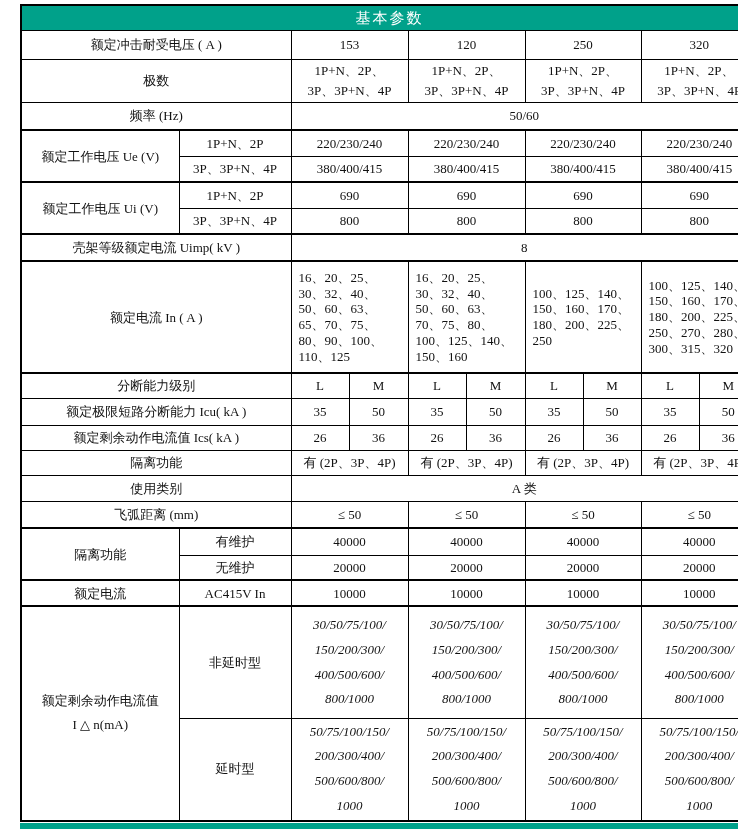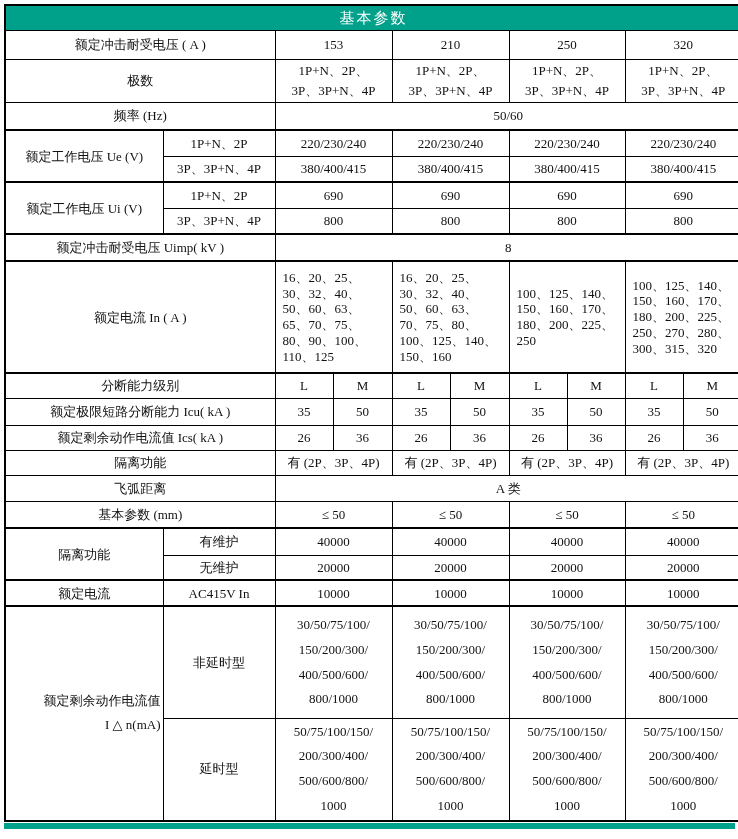--- a/index.html
+++ b/index.html
@@ -10,7 +10,7 @@
     font-family: "Liberation Serif", "DejaVu Serif", serif;
     color: var(--ink);
   }
-  .sheet { padding: 4px 3px 0 4px; }
+  .sheet { padding: 4px 3px 0 4px; margin-left: 16px; }
   table.params {
     border-collapse: collapse; table-layout: fixed;
     width: 731px; border: 2px solid var(--line);

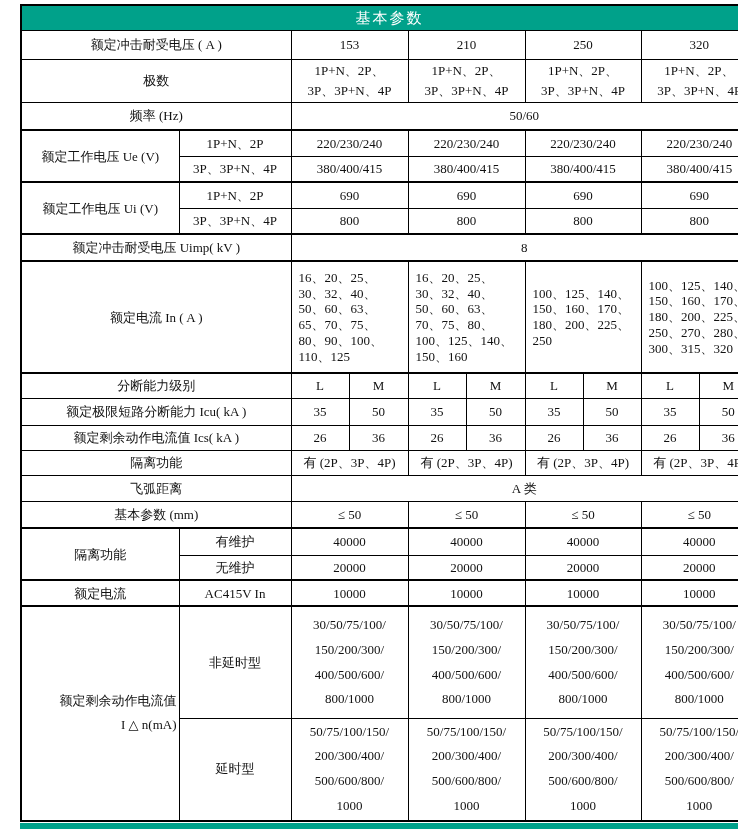--- a/index.html
+++ b/index.html
@@ -82,7 +82,7 @@
     <tr class="r-frame">
       <td colspan="2">额定冲击耐受电压 ( A )</td>
       <td colspan="2">153</td>
-      <td colspan="2">210</td>
+      <td colspan="2">120</td>
       <td colspan="2">250</td>
       <td colspan="2">320</td>
     </tr>

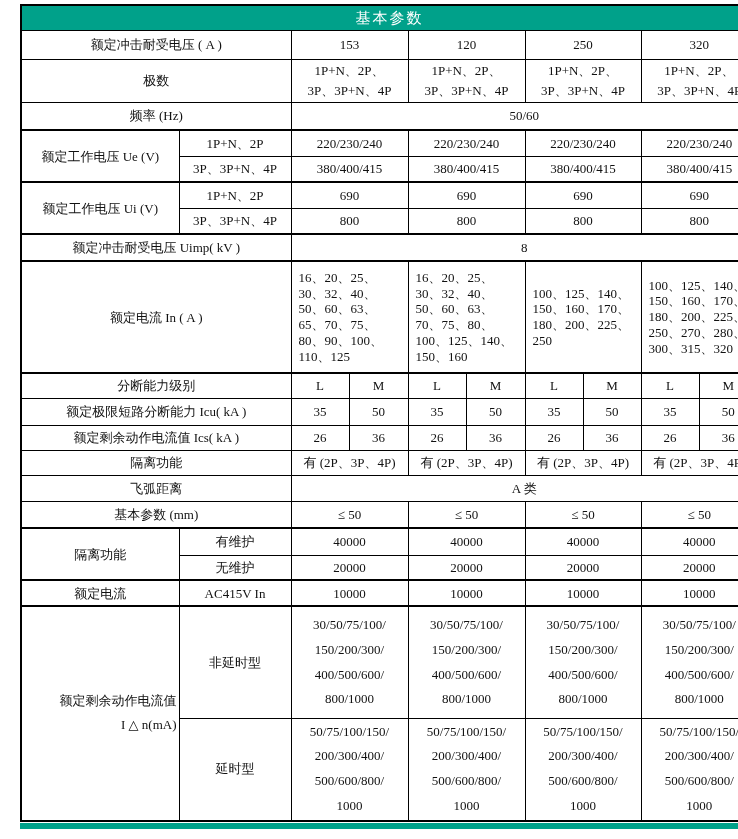--- a/index.html
+++ b/index.html
@@ -137,7 +137,7 @@
     </tr>
 
     <tr class="gt r-uimp">
-      <td colspan="2">额定冲击耐受电压 Uimp( kV )</td>
+      <td colspan="2">壳架等级额定电流 Uimp( kV )</td>
       <td colspan="8">8</td>
     </tr>
 

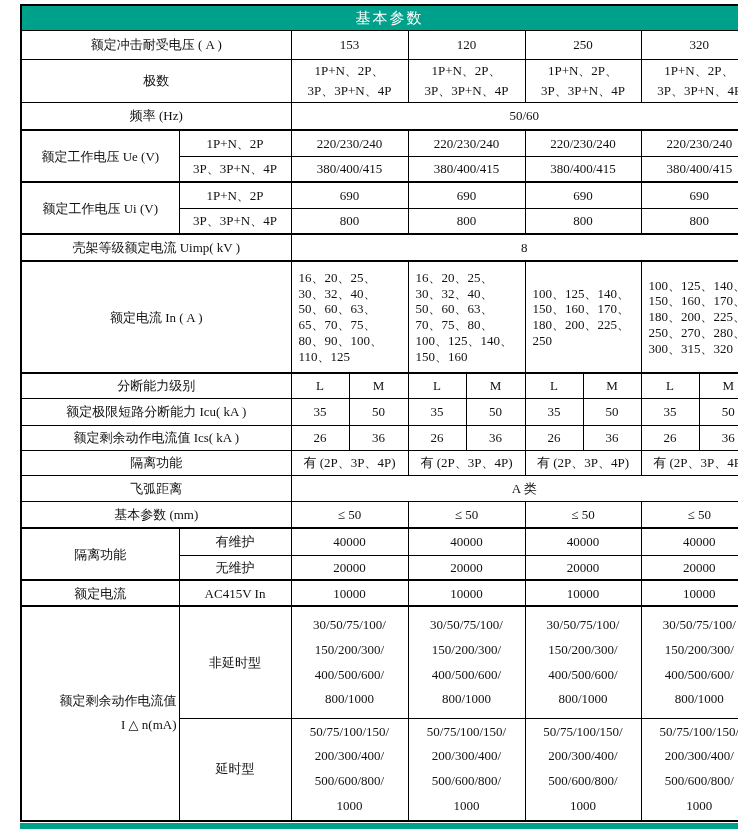--- a/index.html
+++ b/index.html
@@ -211,7 +211,7 @@
     </tr>
 
     <tr class="r-cat">
-      <td colspan="2">飞弧距离</td>
+      <td colspan="2">使用类别</td>
       <td colspan="8">A 类</td>
     </tr>
 

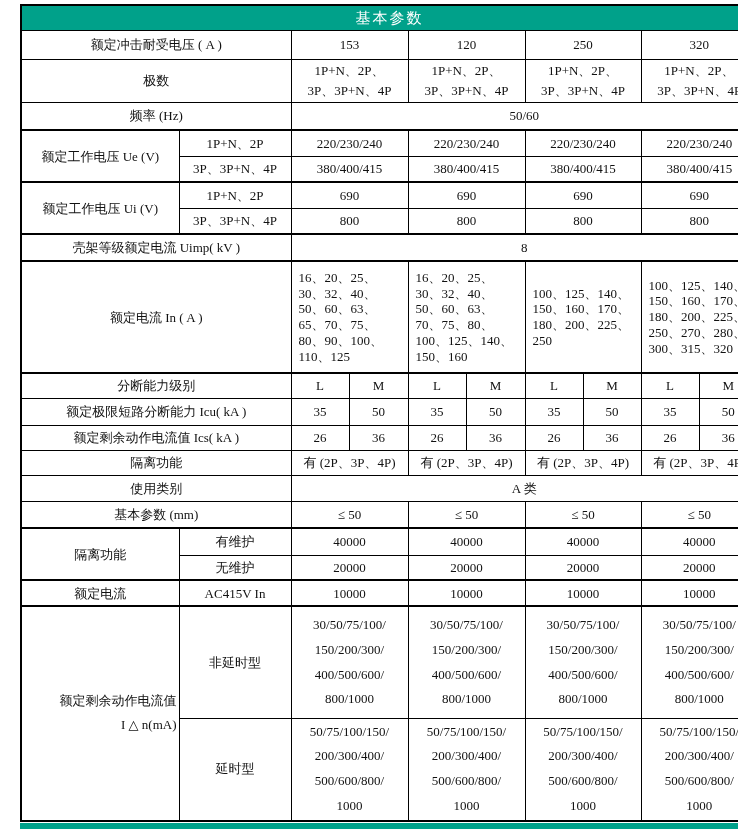--- a/index.html
+++ b/index.html
@@ -216,7 +216,7 @@
     </tr>
 
     <tr class="r-arc">
-      <td colspan="2">基本参数 (mm)</td>
+      <td colspan="2">飞弧距离 (mm)</td>
       <td colspan="2">≤ 50</td>
       <td colspan="2">≤ 50</td>
       <td colspan="2">≤ 50</td>

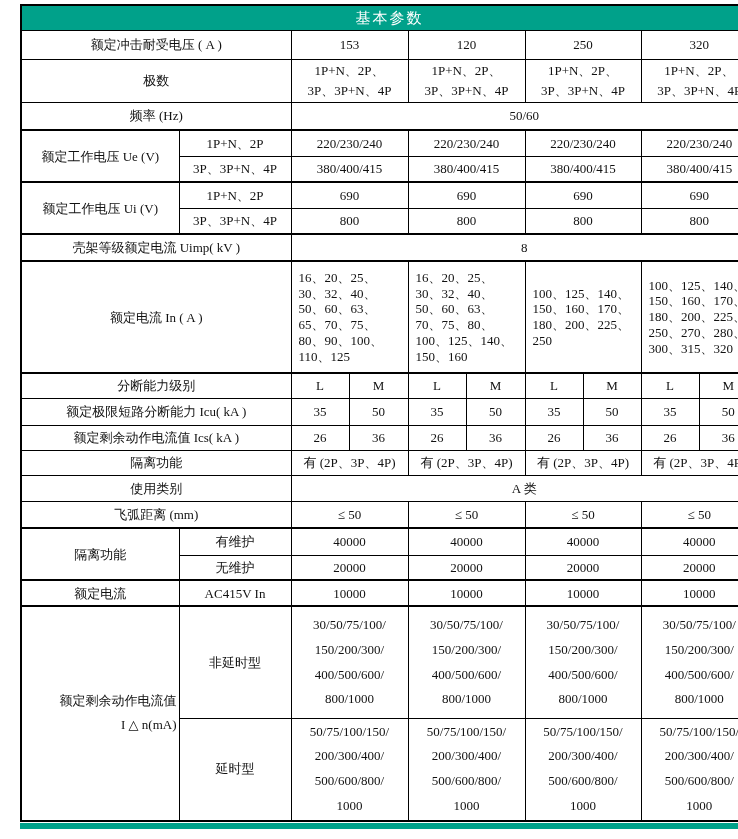--- a/index.html
+++ b/index.html
@@ -30,7 +30,7 @@
     border: 1px solid var(--line);
   }
   td.left { text-align: left; padding-left: 7px; line-height: 1.22; }
-  td.wide-lines { line-height: 1.9; }
+  td.wide-lines { line-height: 1.9; font-style: italic; }
   td.lbl2lines { line-height: 1.9; text-align: right; }
   tr.r-title { height: 25px; }
   tr.r-frame { height: 29px; }

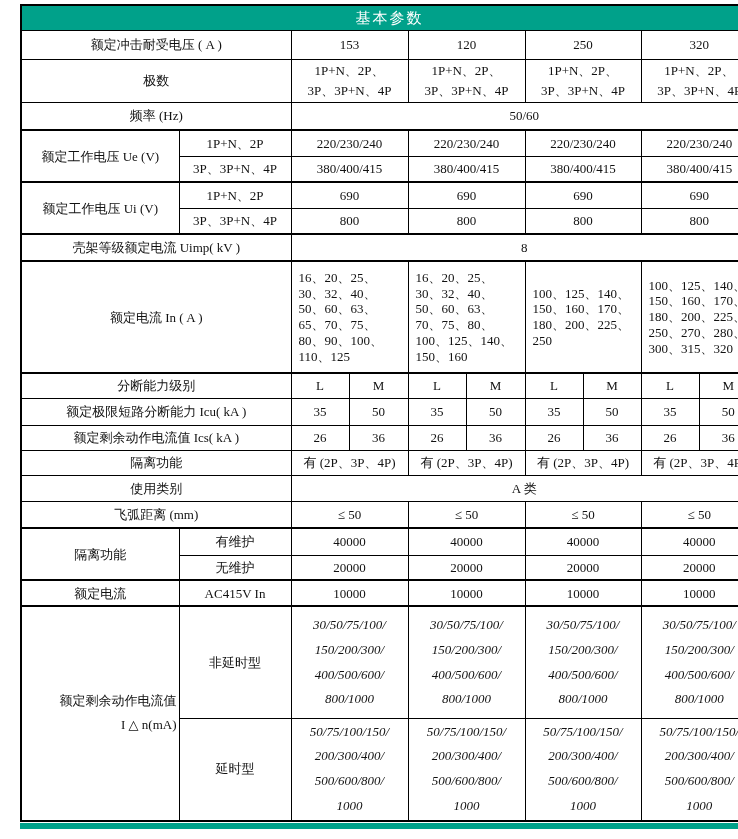--- a/index.html
+++ b/index.html
@@ -31,7 +31,7 @@
   }
   td.left { text-align: left; padding-left: 7px; line-height: 1.22; }
   td.wide-lines { line-height: 1.9; font-style: italic; }
-  td.lbl2lines { line-height: 1.9; text-align: right; }
+  td.lbl2lines { line-height: 1.9; }
   tr.r-title { height: 25px; }
   tr.r-frame { height: 29px; }
   tr.r-poles { height: 42px; }

